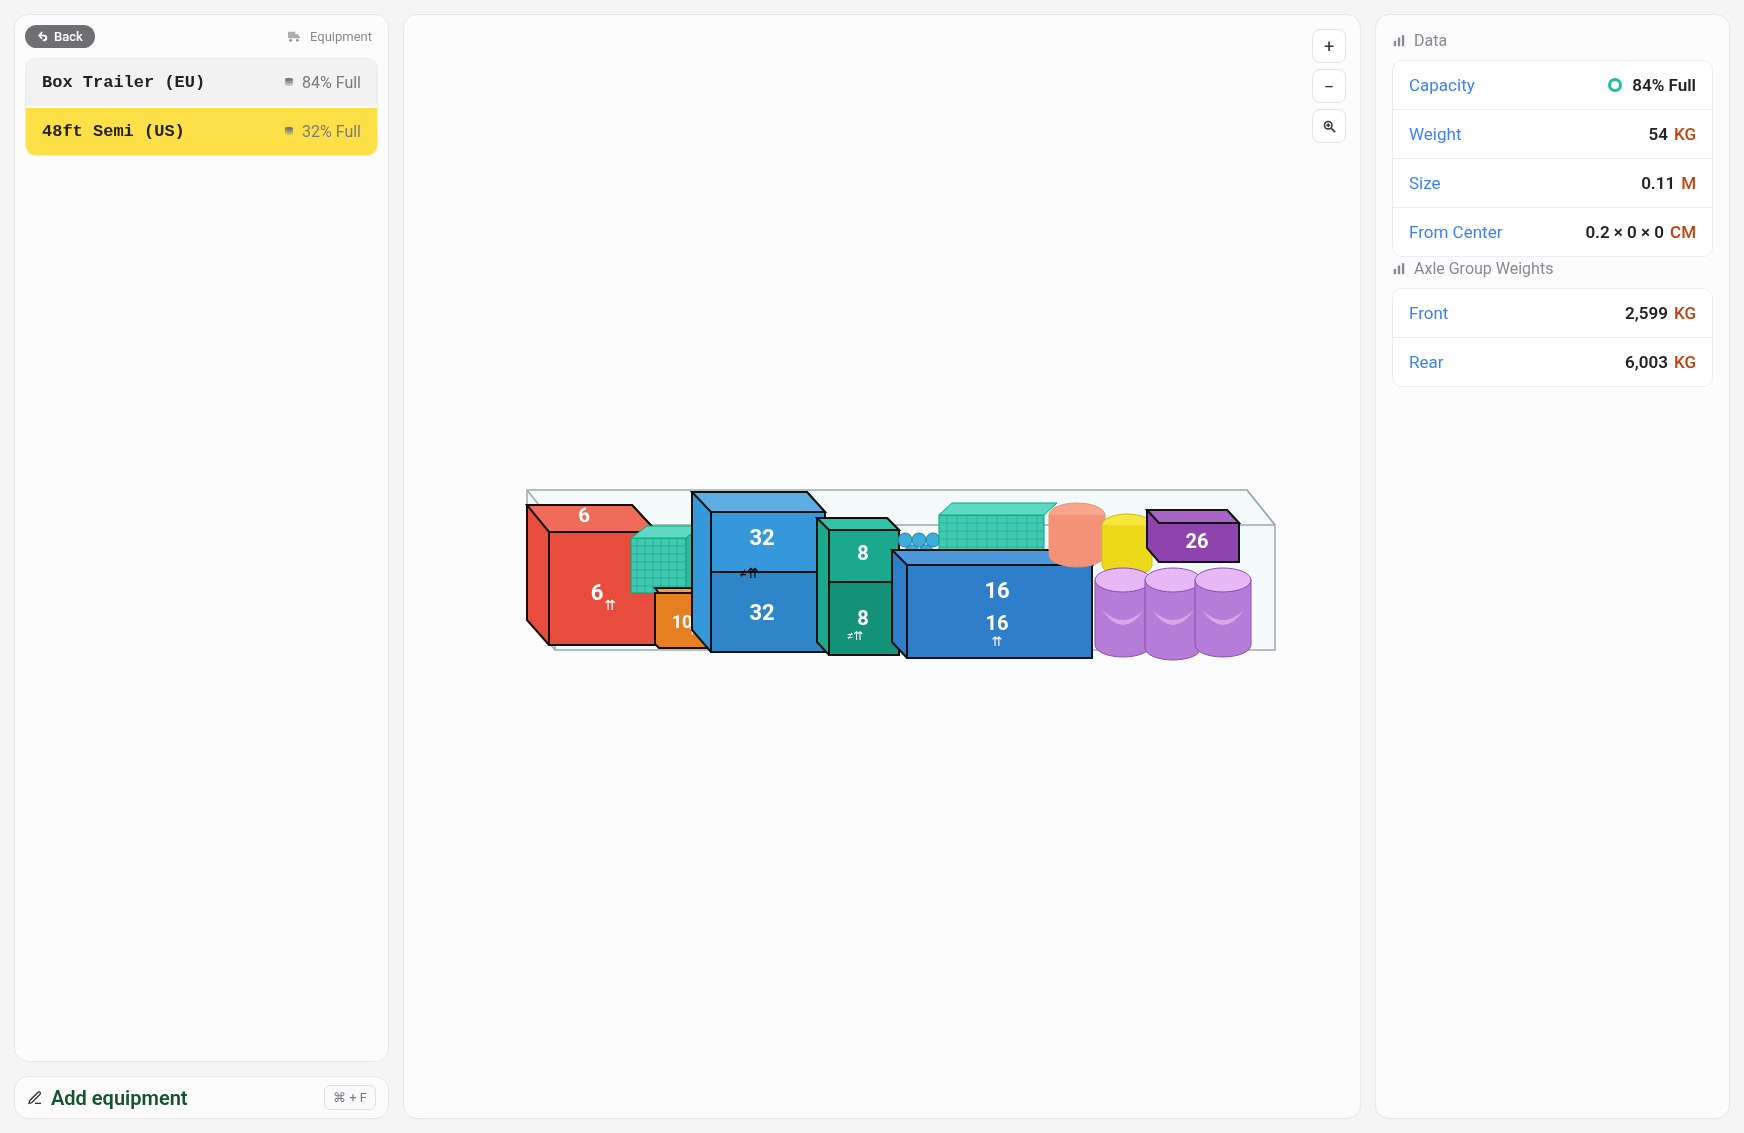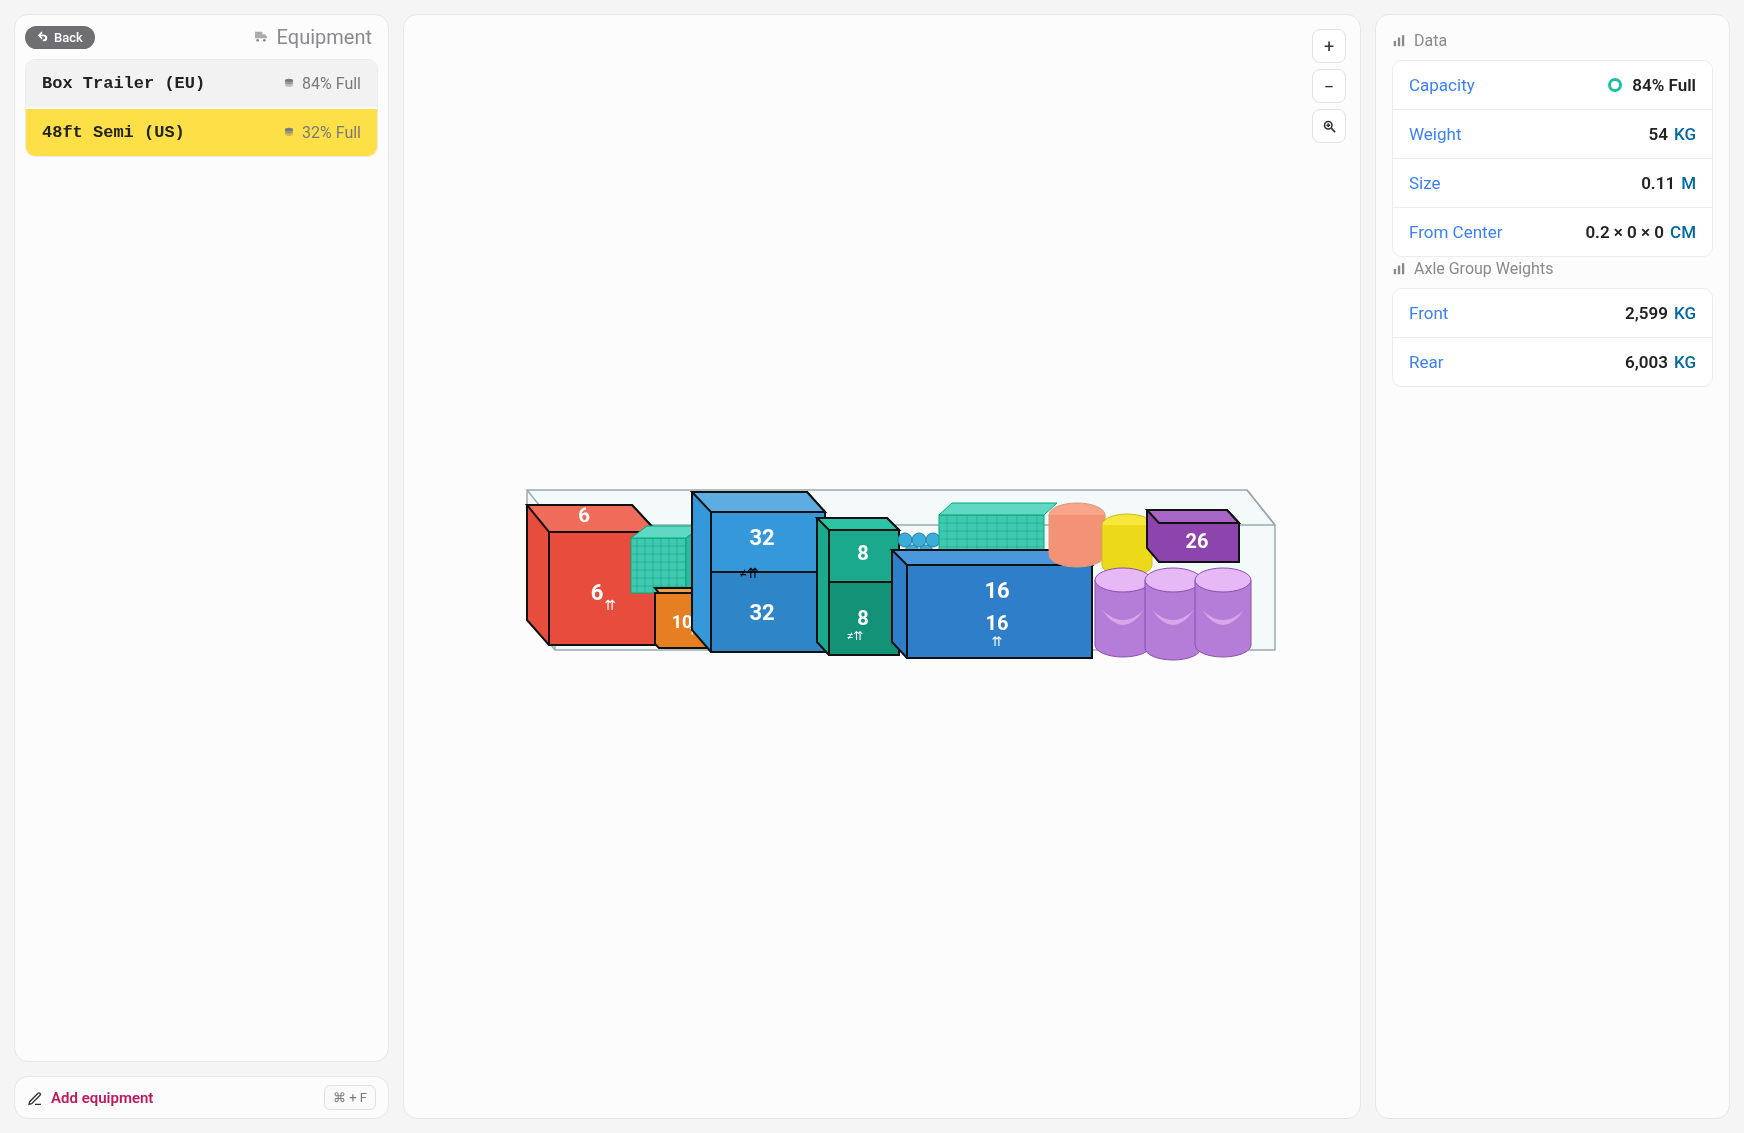--- a/index.html
+++ b/index.html
@@ -12,7 +12,7 @@
   .side-header{display:flex;justify-content:space-between;align-items:center;padding:0 6px 10px 0;}
   .back-btn{background:#6f6f73;color:#fff;border:none;border-radius:999px;padding:4px 12px;font-size:13px;font-weight:500;display:flex;align-items:center;gap:5px;cursor:pointer;}
   .back-btn svg{width:12px;height:12px;}
-  .equip-label{display:flex;align-items:center;gap:8px;color:#8a8a8e;font-size:20px;}
+  .equip-label{display:flex;align-items:flex-start;gap:8px;color:#8a8a8e;font-size:13px;}
   .equip-label svg{width:16px;height:16px;}
   .equip-list{display:flex;flex-direction:column;gap:2px;border:1px solid #ececee;border-radius:10px;overflow:hidden;}
   .equip-item{display:flex;justify-content:space-between;align-items:center;padding:14px 16px;font-size:17px;background:#fde047;cursor:pointer;}

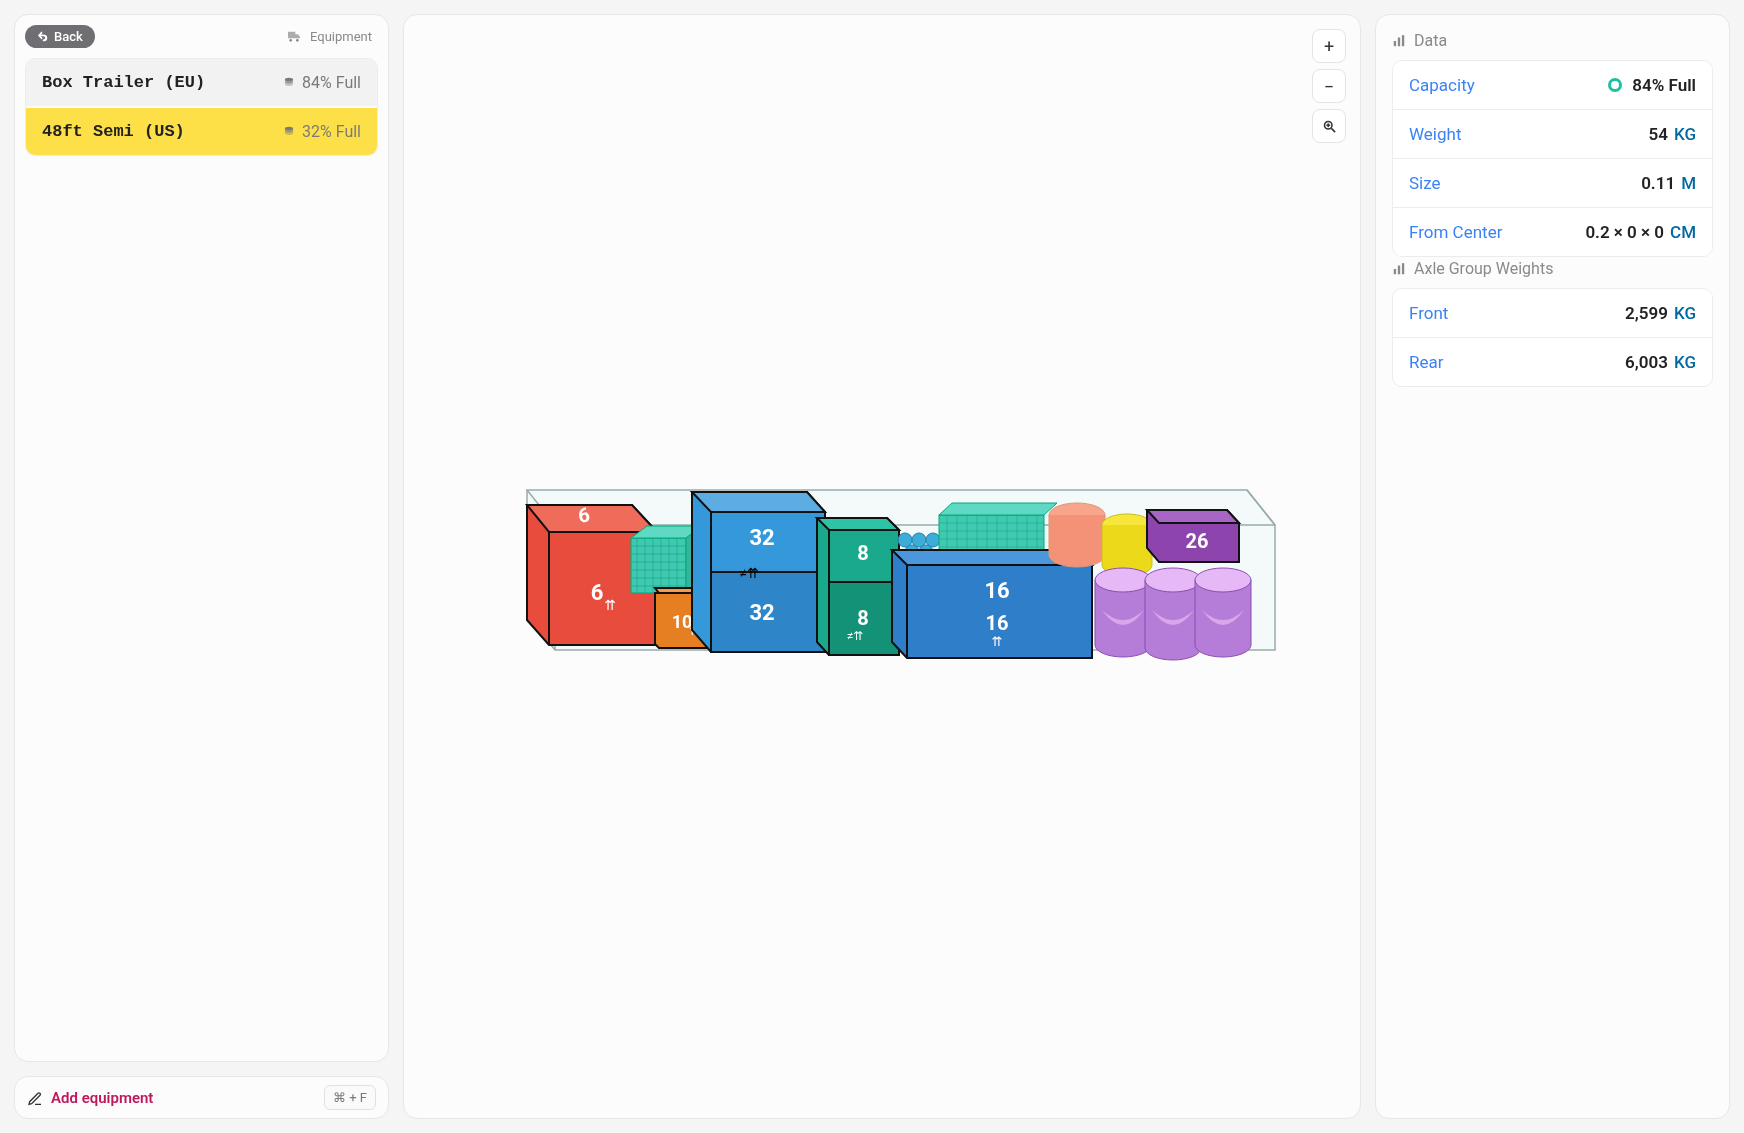--- a/index.html
+++ b/index.html
@@ -39,7 +39,7 @@
   .row+.row{border-top:1px solid #ececee;}
   .row .lab{font-weight:400;color:#3b82f6;}
   .row .val{font-weight:600;color:#222;display:flex;align-items:center;gap:4px;}
-  .row .unit{color:#0369a1;font-weight:500;margin-left:2px;}
+  .row .unit{color:#c2410c;font-weight:500;margin-left:2px;}
   .cap-ind{width:14px;height:14px;border:3px solid #1dbfa5;border-radius:50%;margin-right:6px;}
   
   .scene svg{width:790px;height:270px;}

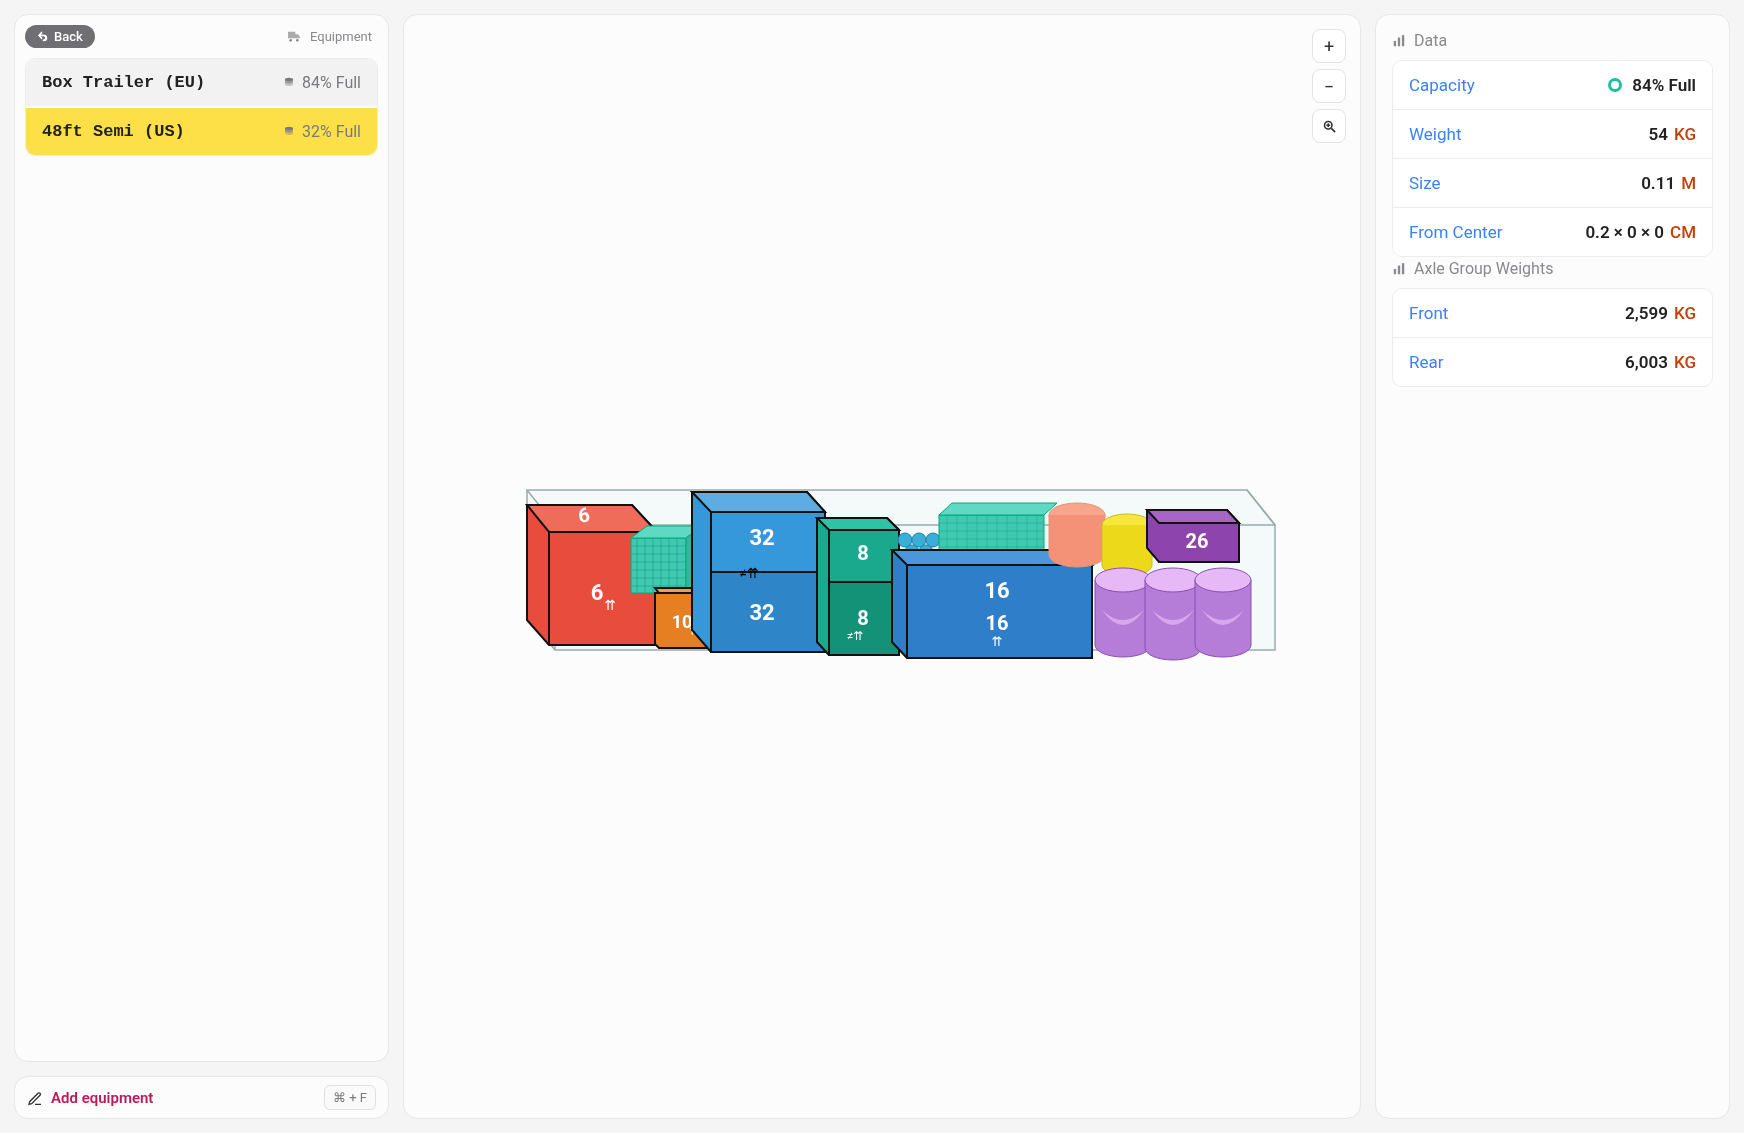--- a/index.html
+++ b/index.html
@@ -21,7 +21,7 @@
   .equip-item .fill{display:flex;align-items:center;gap:6px;color:#7a7a7e;font-size:16px;}
   .equip-item .fill svg{width:14px;height:14px;}
   .side-footer{padding:8px 12px;display:flex;justify-content:space-between;align-items:center;}
-  .add-equip{display:flex;align-items:flex-end;gap:8px;font-size:15px;font-weight:600;color:#be185d;cursor:pointer;}
+  .add-equip{display:flex;align-items:center;gap:8px;font-size:20px;font-weight:600;color:#14532d;cursor:pointer;}
   .add-equip svg{width:16px;height:16px;}
   .kbd{border:1px solid #e0e0e2;border-radius:6px;padding:4px 8px;font-size:13px;color:#7a7a7e;background:#fafafa;}
   

